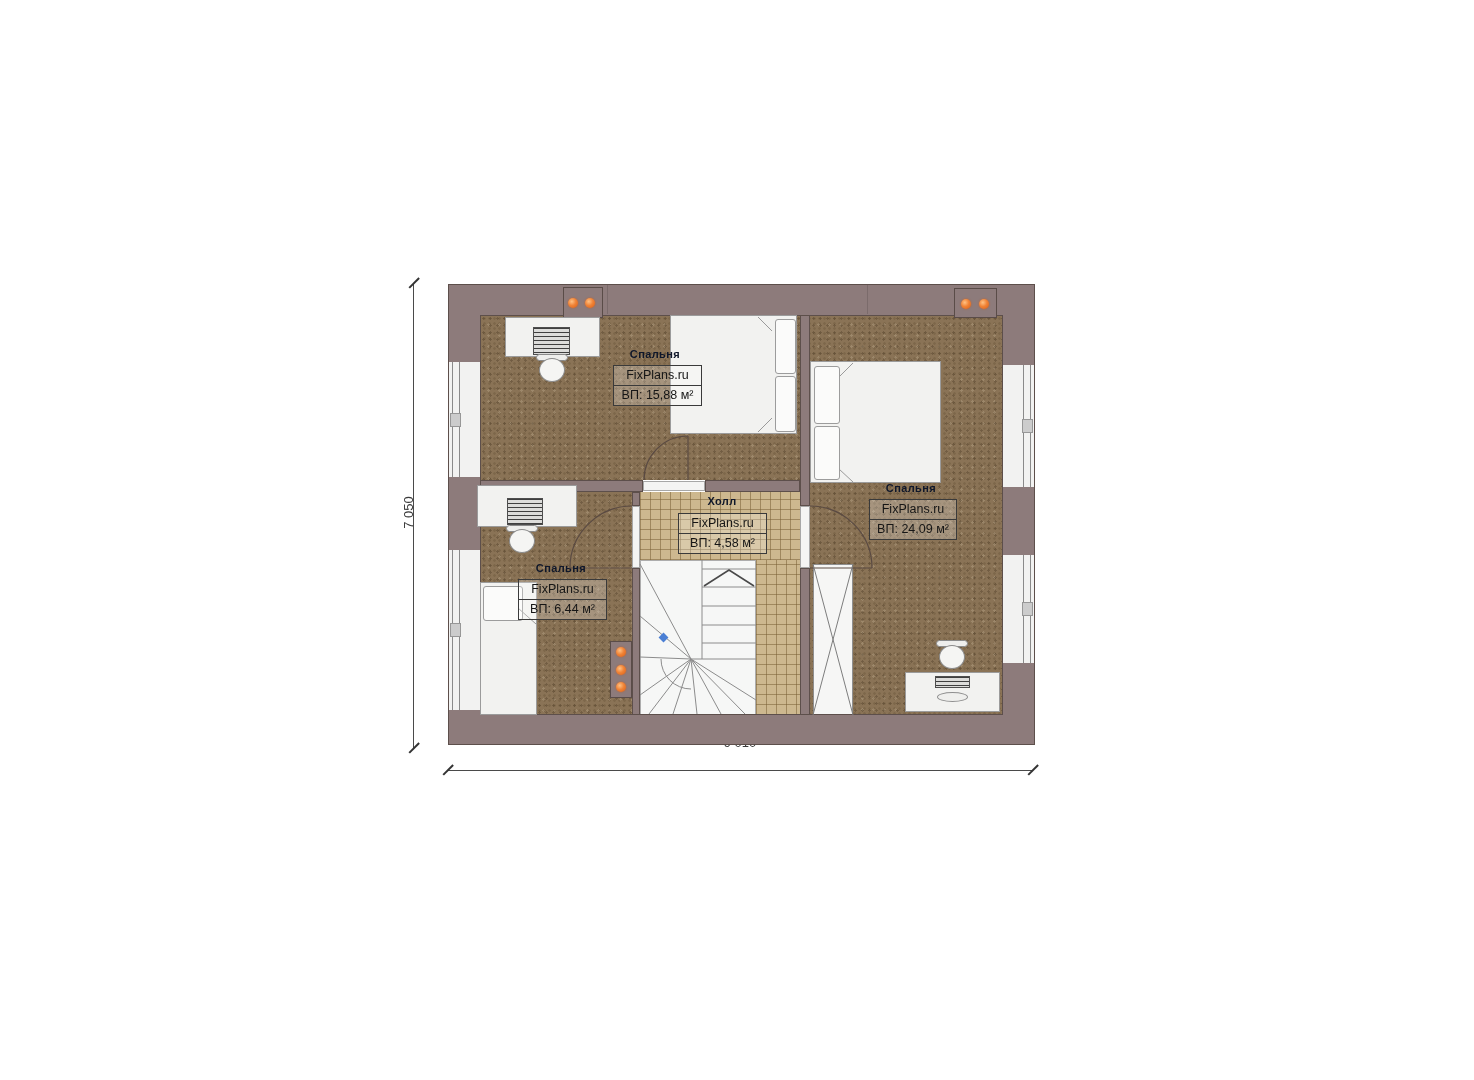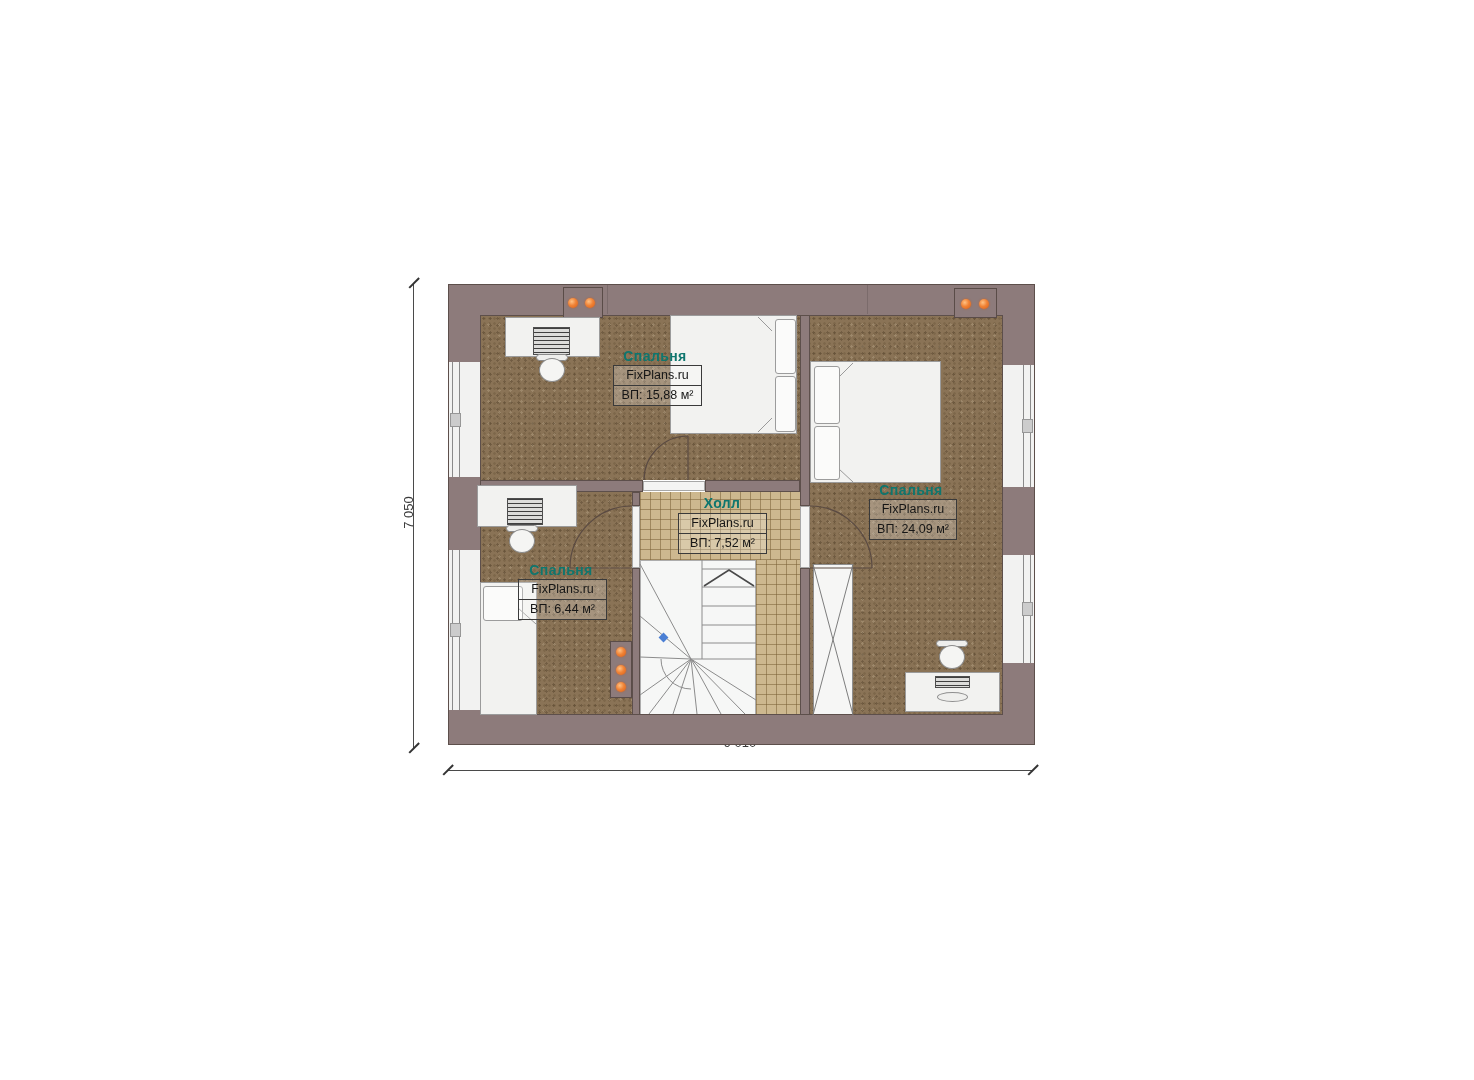--- a/index.html
+++ b/index.html
@@ -62,7 +62,7 @@
 
   
   .rl-name{position:absolute;z-index:7;width:120px;text-align:center;
-           font-size:14px;font-weight:bold;color:#0f766e;letter-spacing:.4px;}
+           font-size:11px;font-weight:bold;color:#0f172a;letter-spacing:.4px;}
   .rl-box{position:absolute;z-index:7;border:1px solid #3a3a3a;background:rgba(255,255,255,.24);
           text-align:center;font-size:12.5px;color:#161616;}
   .rl-row{padding:0 5px;line-height:19px;white-space:nowrap;}

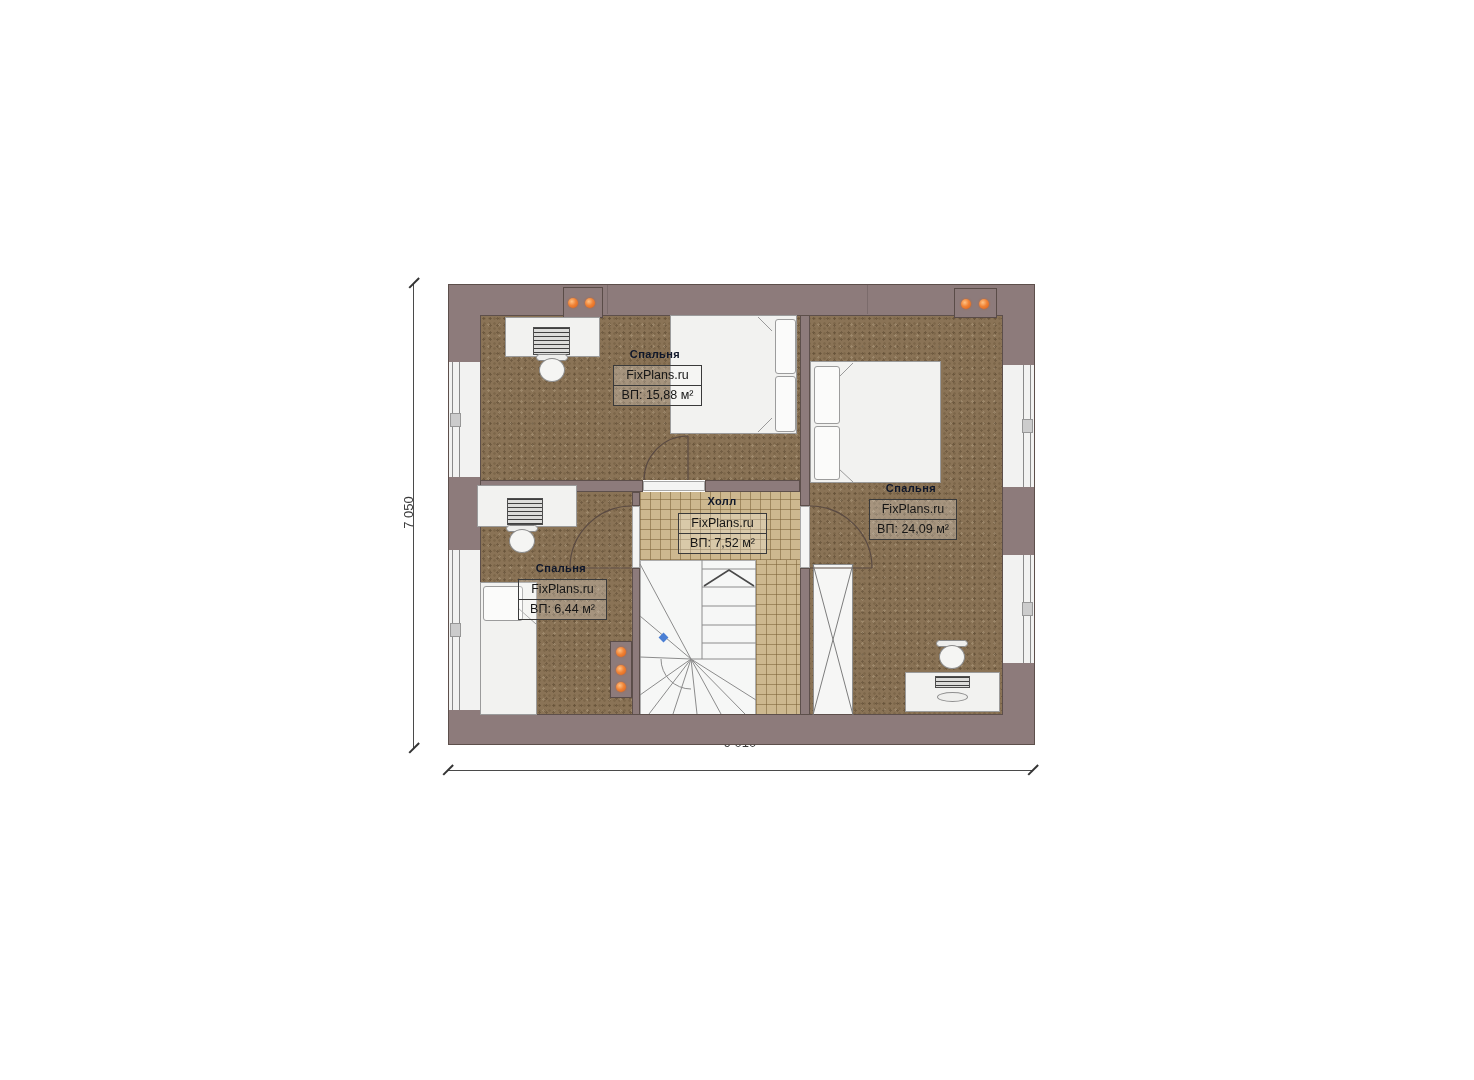--- a/index.html
+++ b/index.html
@@ -246,7 +246,7 @@
     <div class="rl-name" style="left:214px;top:211px;">Холл</div>
     <div class="rl-box" style="left:230px;top:229px;width:87px;">
       <div class="rl-row">FixPlans.ru</div>
-      <div class="rl-row">ВП: 7,52 м²</div>
+      <div class="rl-row">ВП: 4,58 м²</div>
     </div>
 
     <div class="rl-name" style="left:53px;top:278px;">Спальня</div>

